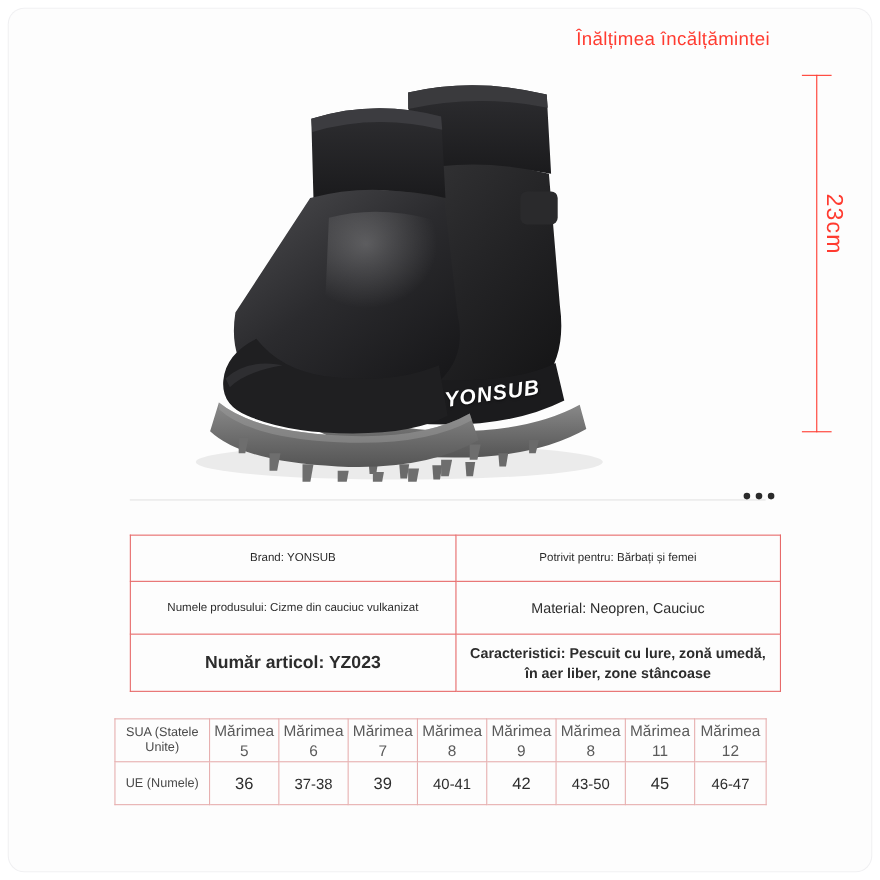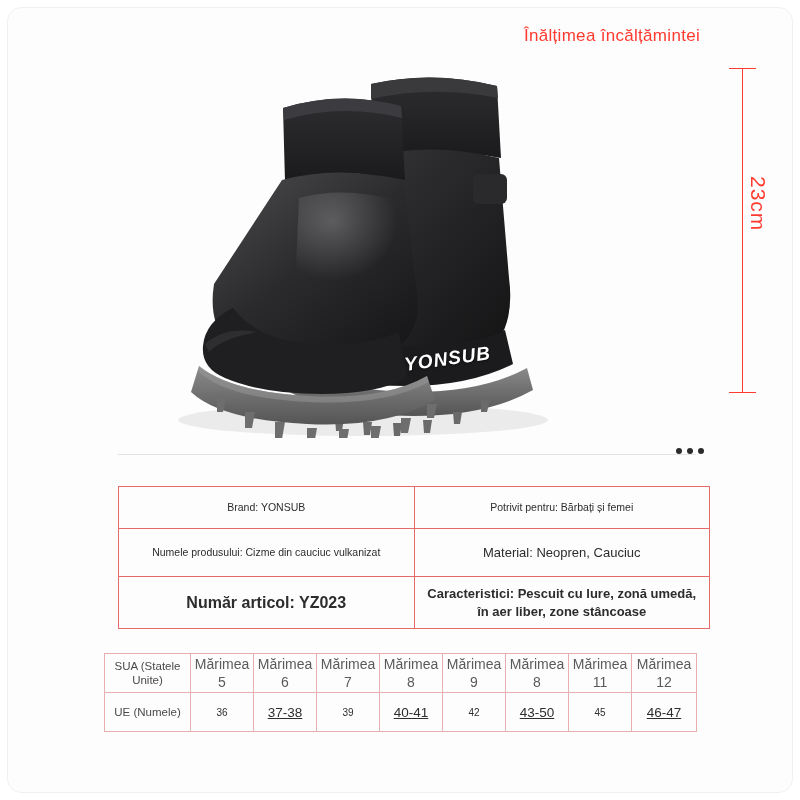--- a/index.html
+++ b/index.html
@@ -170,7 +170,7 @@
     line-height: 1.3;
   }
   .size-table .val {
-    font-size: 10px;
+    font-size: 15px;
     color: #2d2d2d;
   }
   .size-table .val-sm {

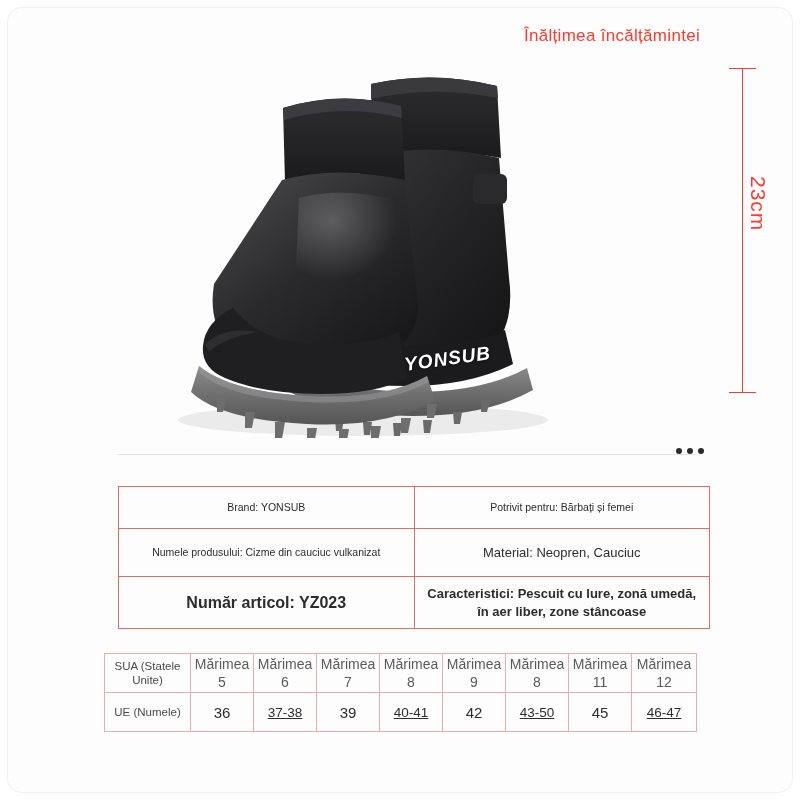--- a/index.html
+++ b/index.html
@@ -176,7 +176,6 @@
   .size-table .val-sm {
     font-size: 13.5px;
     color: #2d2d2d;
-    text-decoration: underline;
   }
 </style>
 </head>

